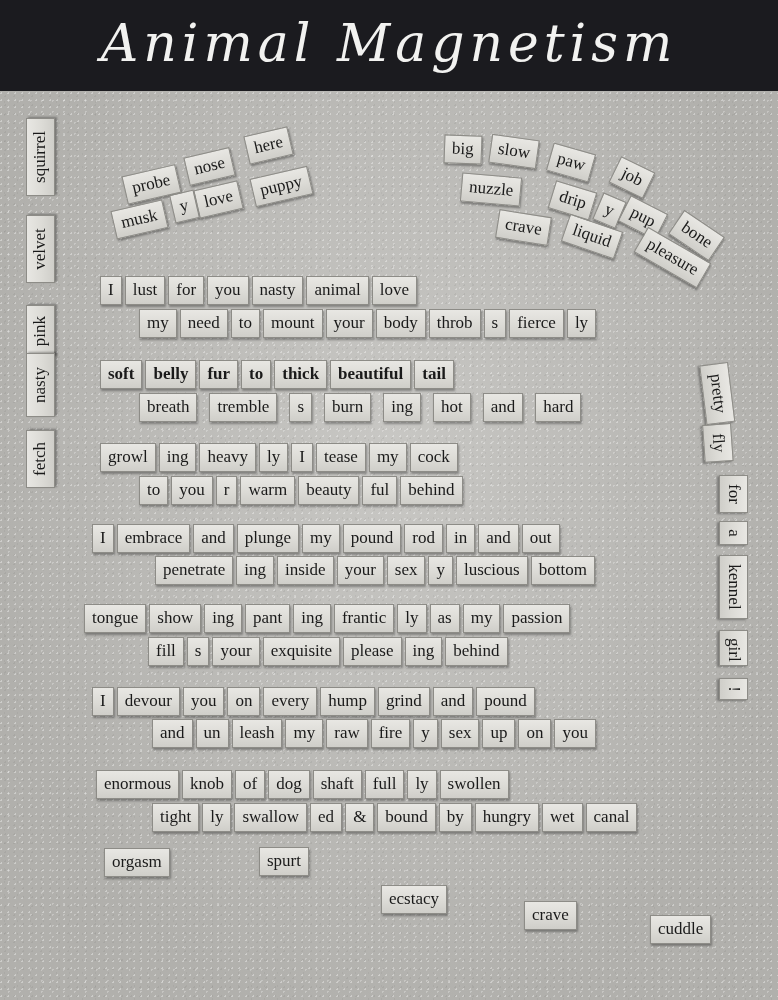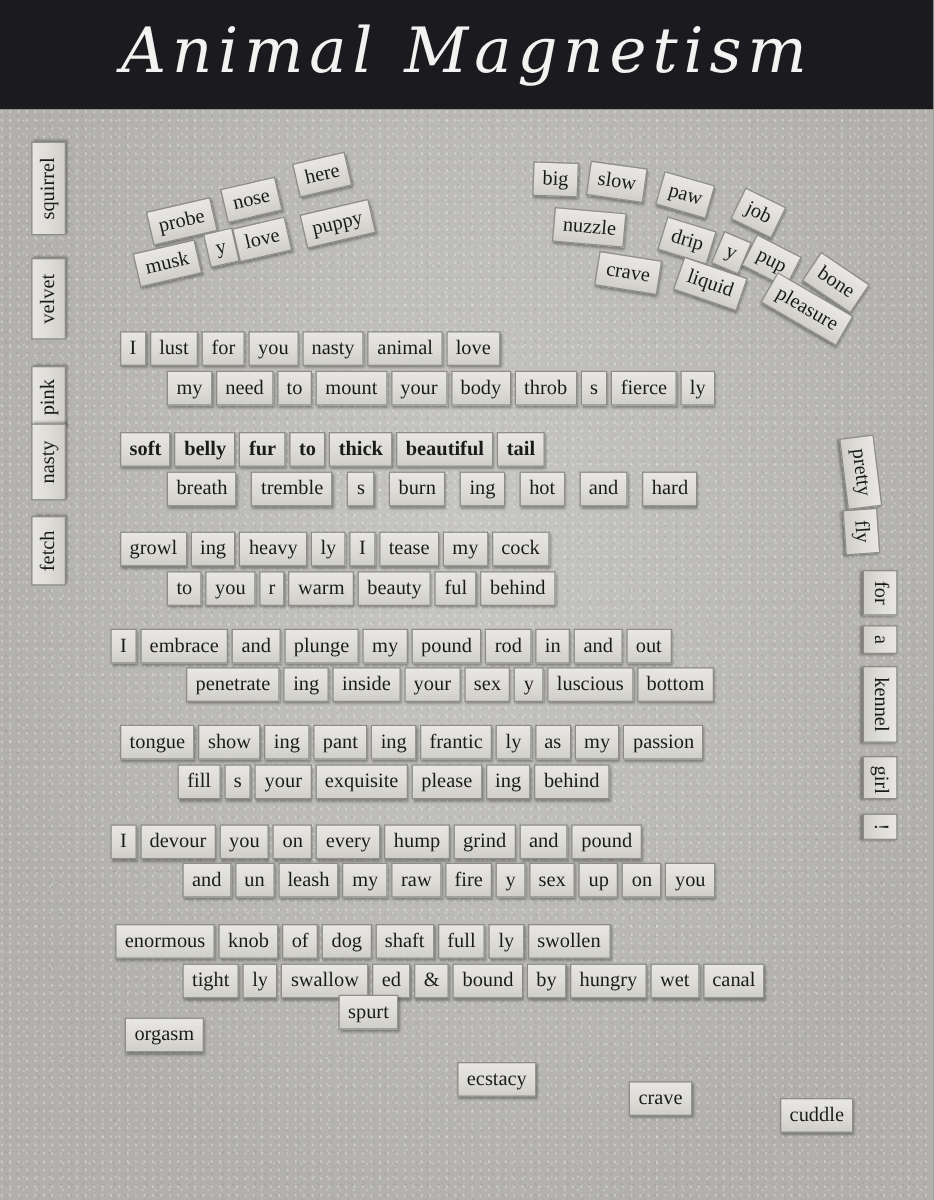--- a/index.html
+++ b/index.html
@@ -217,7 +217,7 @@
         <div class="mag">luscious</div>
         <div class="mag">bottom</div>
       </div>
-      <div class="row" style="left: 100px; top: 604px; justify-content: flex-end;">
+      <div class="row" style="left: 84px; top: 604px; justify-content: flex-end;">
         <div class="mag">tongue</div>
         <div class="mag">show</div>
         <div class="mag">ing</div>

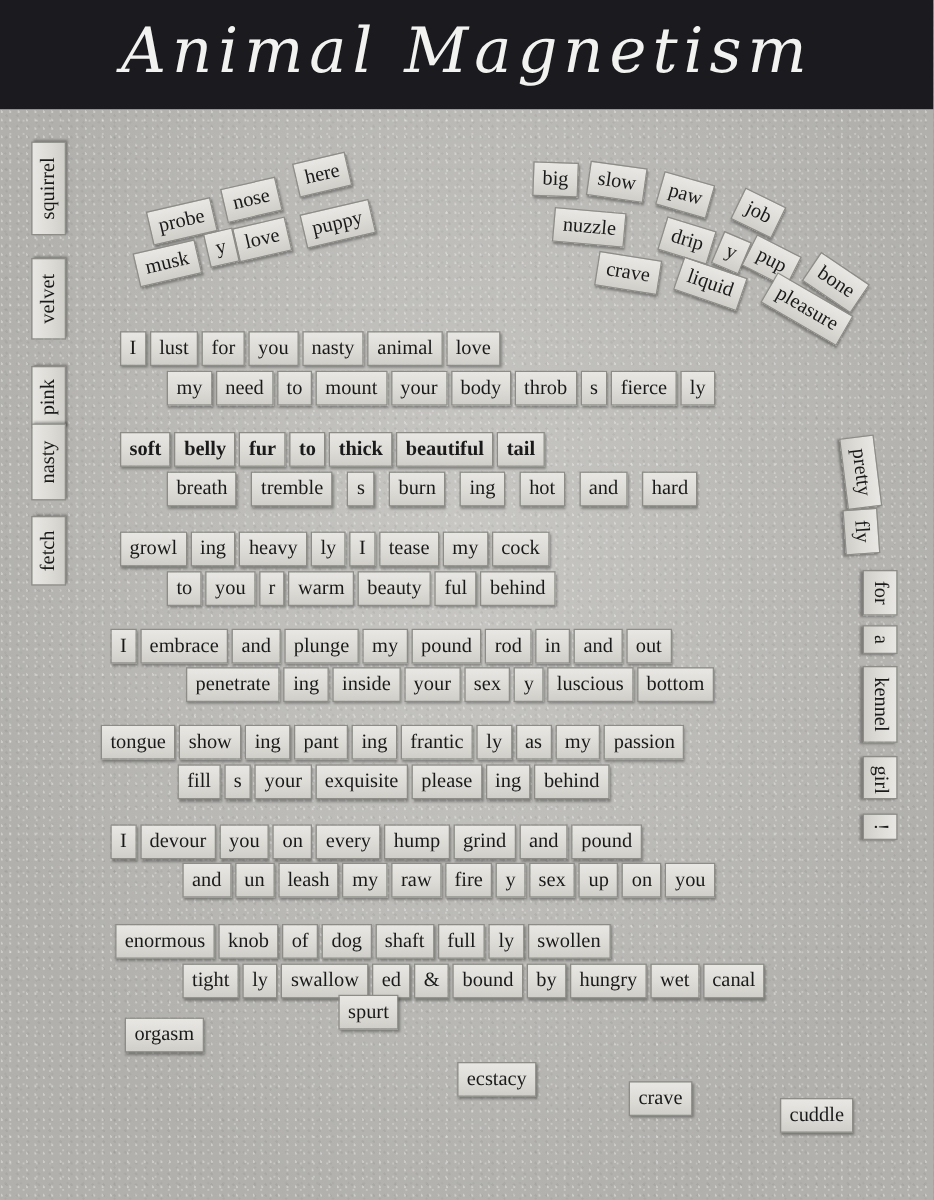--- a/index.html
+++ b/index.html
@@ -288,7 +288,7 @@
 
   <div id="scatter">
       <div class="mag" style="left: 104px; top: 848px;">orgasm</div>
-      <div class="mag" style="left: 259px; top: 829px; margin-left: 23px;">spurt</div>
+      <div class="mag" style="left: 259px; top: 847px;">spurt</div>
       <div class="mag" style="left: 381px; top: 885px;">ecstacy</div>
       <div class="mag" style="left: 524px; top: 901px;">crave</div>
       <div class="mag" style="left: 650px; top: 915px;">cuddle</div>

